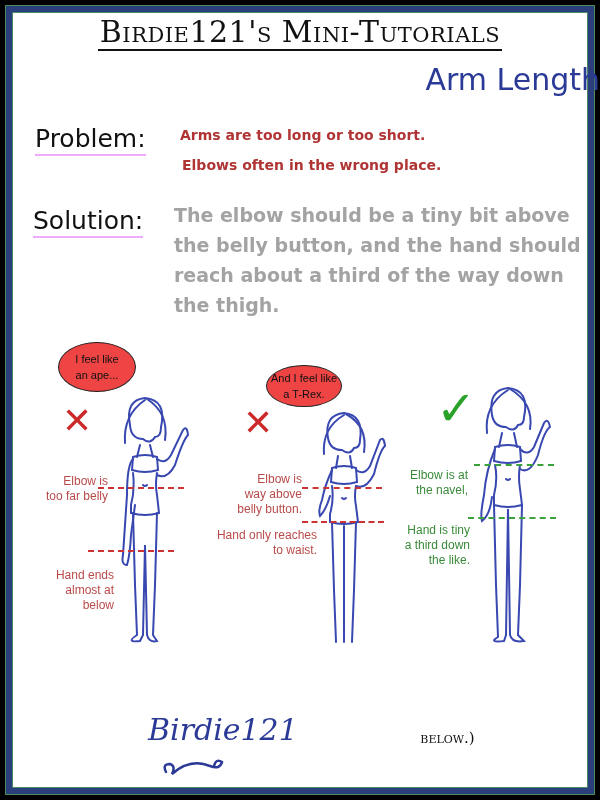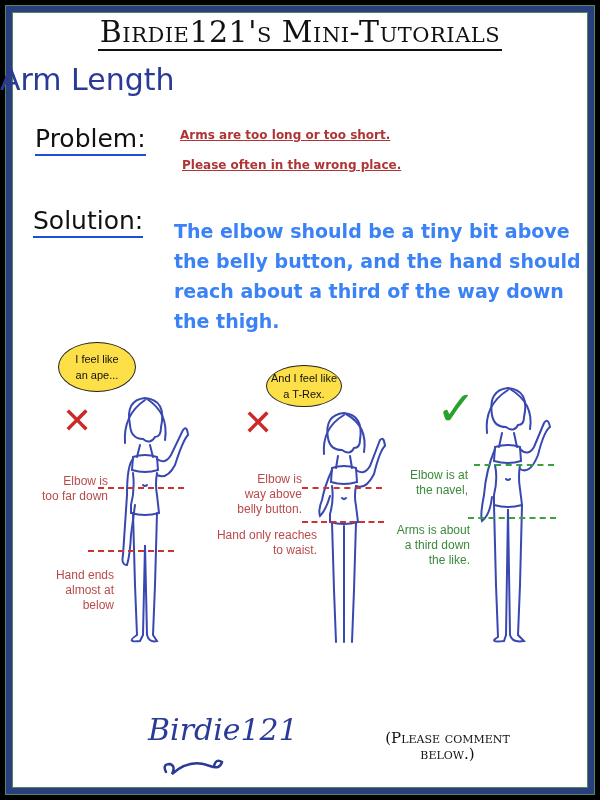--- a/index.html
+++ b/index.html
@@ -8,7 +8,7 @@
     .page { position: absolute; left: 6px; top: 6px; right: 6px; bottom: 6px; background: #fff; border: 1px solid #4a8a5c; }
     .title { position: absolute; left: 0; right: 0; top: 14px; text-align: center; font-family: "DejaVu Serif", serif; font-size: 30px; color: #111; letter-spacing: 0.5px; font-variant: small-caps; border-radius: 7px; }
     .title span { border-bottom: 2px solid #111; padding: 0 2px; }
-    .subtitle { position: absolute; left: 0; right: 0; top: 62px; text-align: left; font-family: "DejaVu Sans", sans-serif; font-size: 30px; color: #2a3a96; }
+    .subtitle { position: absolute; left: 0; right: 0; top: 62px; text-align: right; font-family: "DejaVu Sans", sans-serif; font-size: 30px; color: #2a3a96; }
     .label { position: absolute; font-family: "DejaVu Sans", sans-serif; font-size: 25px; color: #111; border-bottom: 2px solid #1d4ed8; line-height: 30px; }
     .prob-text { position: absolute; left: 180px; top: 120px; font-family: "DejaVu Sans", sans-serif; font-weight: bold; font-size: 12px; color: #b03434; line-height: 30px; text-decoration: underline; }
     .sol-text { position: absolute; left: 174px; top: 216px; font-family: "DejaVu Sans", sans-serif; font-weight: bold; font-size: 19px; color: #3b82f6; line-height: 30px; width: 410px; }

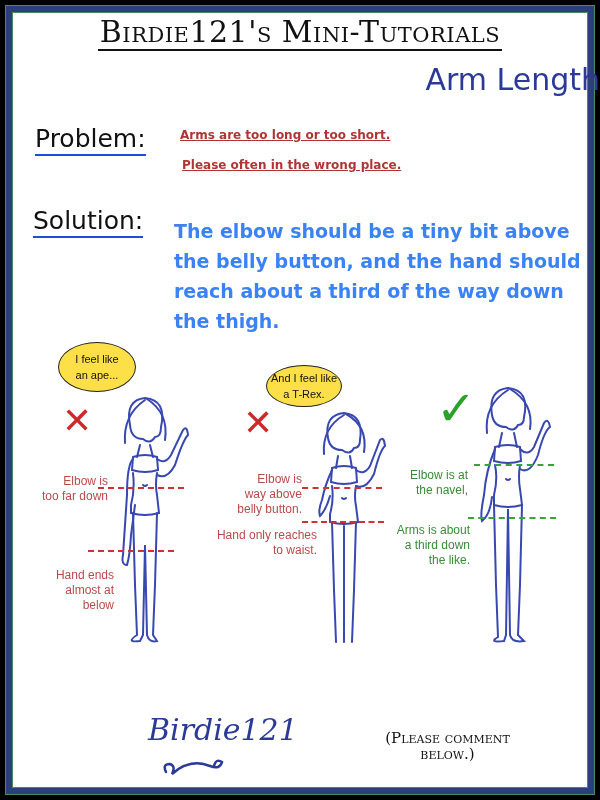--- a/index.html
+++ b/index.html
@@ -9,7 +9,7 @@
     .title { position: absolute; left: 0; right: 0; top: 14px; text-align: center; font-family: "DejaVu Serif", serif; font-size: 30px; color: #111; letter-spacing: 0.5px; font-variant: small-caps; border-radius: 7px; }
     .title span { border-bottom: 2px solid #111; padding: 0 2px; }
     .subtitle { position: absolute; left: 0; right: 0; top: 62px; text-align: right; font-family: "DejaVu Sans", sans-serif; font-size: 30px; color: #2a3a96; }
-    .label { position: absolute; font-family: "DejaVu Sans", sans-serif; font-size: 25px; color: #111; border-bottom: 2px solid #1d4ed8; line-height: 30px; }
+    .label { position: absolute; font-family: "DejaVu Sans", sans-serif; font-size: 25px; color: #111; border-bottom: 2px solid #f0abfc; line-height: 30px; }
     .prob-text { position: absolute; left: 180px; top: 120px; font-family: "DejaVu Sans", sans-serif; font-weight: bold; font-size: 12px; color: #b03434; line-height: 30px; text-decoration: underline; }
     .sol-text { position: absolute; left: 174px; top: 216px; font-family: "DejaVu Sans", sans-serif; font-weight: bold; font-size: 19px; color: #3b82f6; line-height: 30px; width: 410px; }
     .bubble { position: absolute; background: #fde047; border: 1.5px solid #222; border-radius: 50%; text-align: center; font-family: "Liberation Sans", sans-serif; font-size: 11px; color: #111; line-height: 16px; display: flex; flex-direction: column; justify-content: center; }

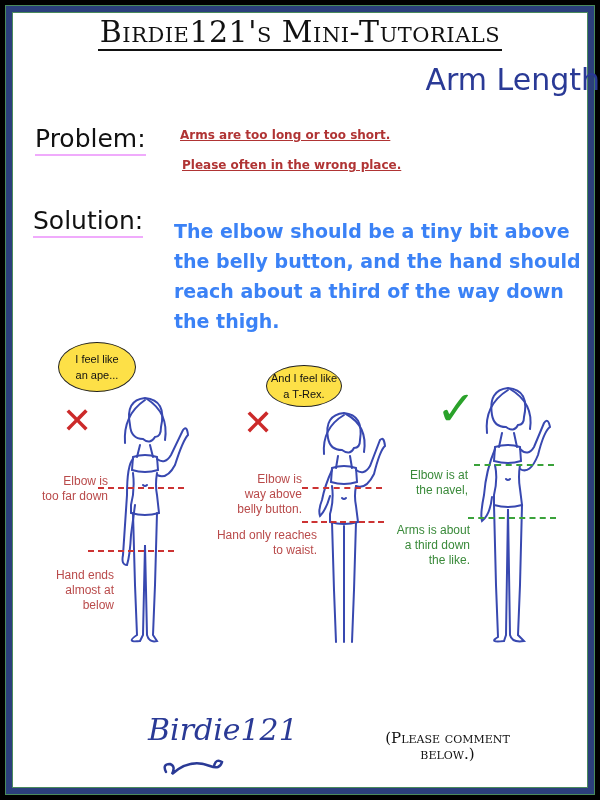--- a/index.html
+++ b/index.html
@@ -10,7 +10,7 @@
     .title span { border-bottom: 2px solid #111; padding: 0 2px; }
     .subtitle { position: absolute; left: 0; right: 0; top: 62px; text-align: right; font-family: "DejaVu Sans", sans-serif; font-size: 30px; color: #2a3a96; }
     .label { position: absolute; font-family: "DejaVu Sans", sans-serif; font-size: 25px; color: #111; border-bottom: 2px solid #f0abfc; line-height: 30px; }
-    .prob-text { position: absolute; left: 180px; top: 120px; font-family: "DejaVu Sans", sans-serif; font-weight: bold; font-size: 12px; color: #b03434; line-height: 30px; text-decoration: underline; }
+    .prob-text { position: absolute; left: 180px; top: 120px; font-family: "DejaVu Sans", sans-serif; font-weight: bold; font-size: 14px; color: #b03434; line-height: 30px; }
     .sol-text { position: absolute; left: 174px; top: 216px; font-family: "DejaVu Sans", sans-serif; font-weight: bold; font-size: 19px; color: #3b82f6; line-height: 30px; width: 410px; }
     .bubble { position: absolute; background: #fde047; border: 1.5px solid #222; border-radius: 50%; text-align: center; font-family: "Liberation Sans", sans-serif; font-size: 11px; color: #111; line-height: 16px; display: flex; flex-direction: column; justify-content: center; }
     .note { position: absolute; font-family: "Liberation Sans", sans-serif; font-size: 12px; text-align: right; line-height: 15px; }

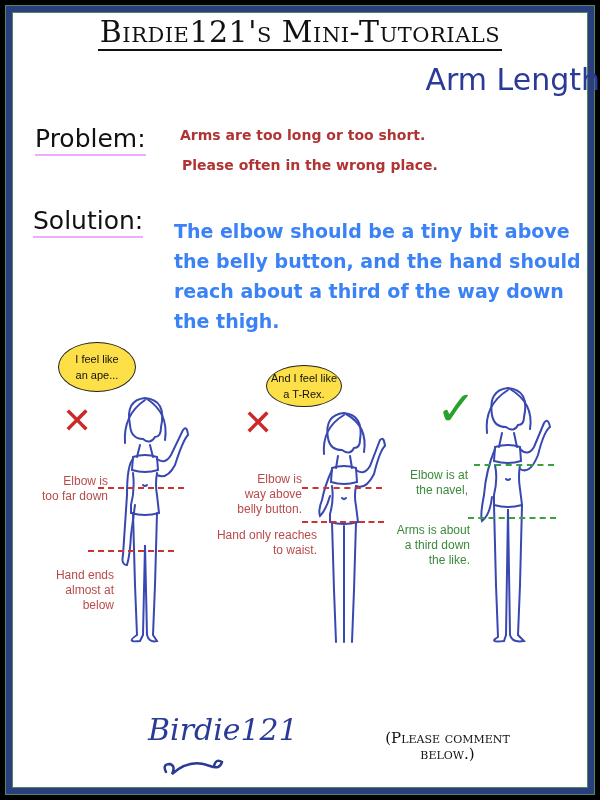--- a/index.html
+++ b/index.html
@@ -39,7 +39,7 @@
 <div class="label" style="left:35px; top:124px;">Problem:</div>
 <div class="prob-text">
   <div>Arms are too long or too short.</div>
-  <div style="padding-left:2px;">Please often in the wrong place.</div>
+  <div style="padding-left:2px;">Elbows often in the wrong place.</div>
 </div>
 
 <div class="label" style="left:33px; top:206px;">Solution:</div>

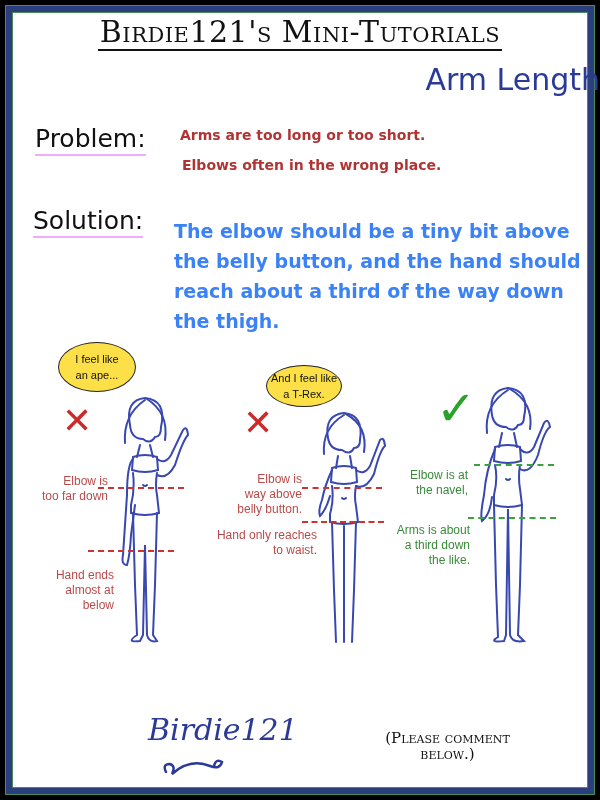--- a/index.html
+++ b/index.html
@@ -11,7 +11,7 @@
     .subtitle { position: absolute; left: 0; right: 0; top: 62px; text-align: right; font-family: "DejaVu Sans", sans-serif; font-size: 30px; color: #2a3a96; }
     .label { position: absolute; font-family: "DejaVu Sans", sans-serif; font-size: 25px; color: #111; border-bottom: 2px solid #f0abfc; line-height: 30px; }
     .prob-text { position: absolute; left: 180px; top: 120px; font-family: "DejaVu Sans", sans-serif; font-weight: bold; font-size: 14px; color: #b03434; line-height: 30px; }
-    .sol-text { position: absolute; left: 174px; top: 216px; font-family: "DejaVu Sans", sans-serif; font-weight: bold; font-size: 19px; color: #3b82f6; line-height: 30px; width: 410px; }
+    .sol-text { position: absolute; left: 174px; top: 200px; font-family: "DejaVu Sans", sans-serif; font-weight: bold; font-size: 19px; color: #a3a3a3; line-height: 30px; width: 410px; }
     .bubble { position: absolute; background: #fde047; border: 1.5px solid #222; border-radius: 50%; text-align: center; font-family: "Liberation Sans", sans-serif; font-size: 11px; color: #111; line-height: 16px; display: flex; flex-direction: column; justify-content: center; }
     .note { position: absolute; font-family: "Liberation Sans", sans-serif; font-size: 12px; text-align: right; line-height: 15px; }
     .note.red { color: #b94a4a; }

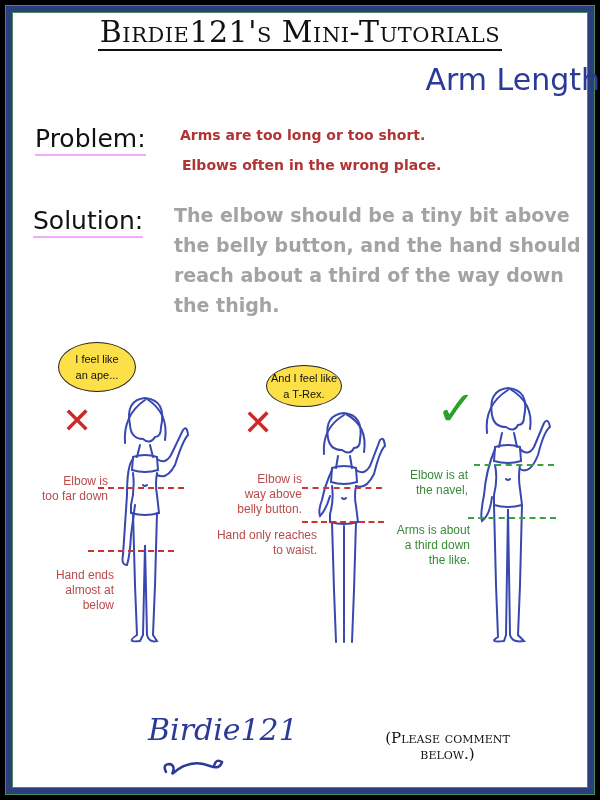--- a/index.html
+++ b/index.html
@@ -12,7 +12,7 @@
     .label { position: absolute; font-family: "DejaVu Sans", sans-serif; font-size: 25px; color: #111; border-bottom: 2px solid #f0abfc; line-height: 30px; }
     .prob-text { position: absolute; left: 180px; top: 120px; font-family: "DejaVu Sans", sans-serif; font-weight: bold; font-size: 14px; color: #b03434; line-height: 30px; }
     .sol-text { position: absolute; left: 174px; top: 200px; font-family: "DejaVu Sans", sans-serif; font-weight: bold; font-size: 19px; color: #a3a3a3; line-height: 30px; width: 410px; }
-    .bubble { position: absolute; background: #fde047; border: 1.5px solid #222; border-radius: 50%; text-align: center; font-family: "Liberation Sans", sans-serif; font-size: 11px; color: #111; line-height: 16px; display: flex; flex-direction: column; justify-content: center; }
+    .bubble { position: absolute; background: #ef4444; border: 1.5px solid #222; border-radius: 50%; text-align: center; font-family: "Liberation Sans", sans-serif; font-size: 11px; color: #111; line-height: 16px; display: flex; flex-direction: column; justify-content: center; }
     .note { position: absolute; font-family: "Liberation Sans", sans-serif; font-size: 12px; text-align: right; line-height: 15px; }
     .note.red { color: #b94a4a; }
     .note.green { color: #3a8a3a; }

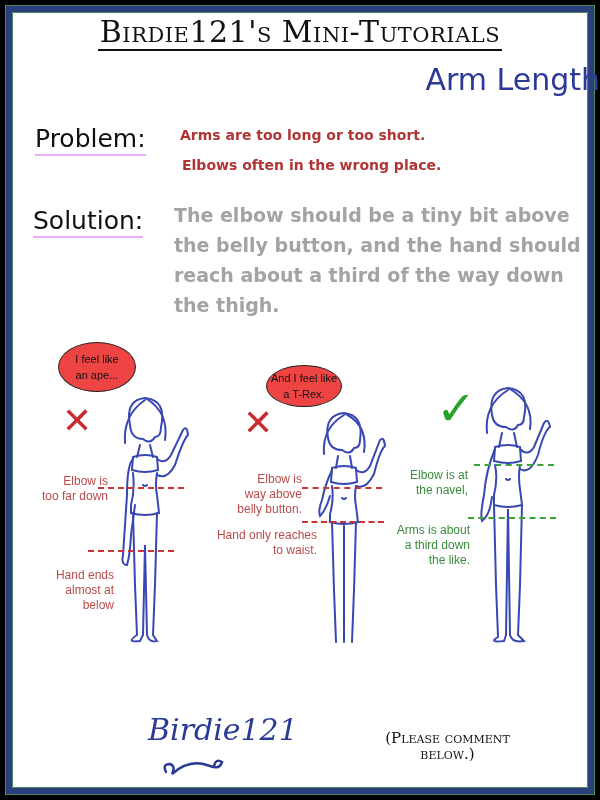--- a/index.html
+++ b/index.html
@@ -66,7 +66,7 @@
 </svg>
 <div class="note red" style="left:30px; top:474px; width:78px;">
   <div>Elbow is</div>
-  <div>too far down</div>
+  <div>too far belly</div>
 </div>
 <div class="dash red" style="left:98px; top:487px; width:86px;"></div>
 <div class="note red" style="left:32px; top:568px; width:82px;">

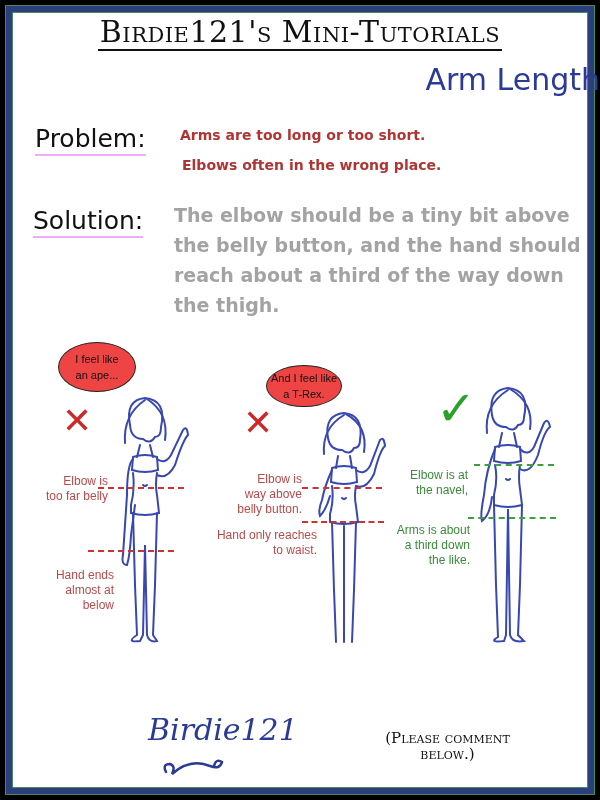--- a/index.html
+++ b/index.html
@@ -127,7 +127,7 @@
 </div>
 <div class="dash green" style="left:474px; top:464px; width:80px;"></div>
 <div class="note green" style="left:392px; top:523px; width:78px;">
-  <div>Arms is about</div>
+  <div>Hand is tiny</div>
   <div>a third down</div>
   <div>the like.</div>
 </div>

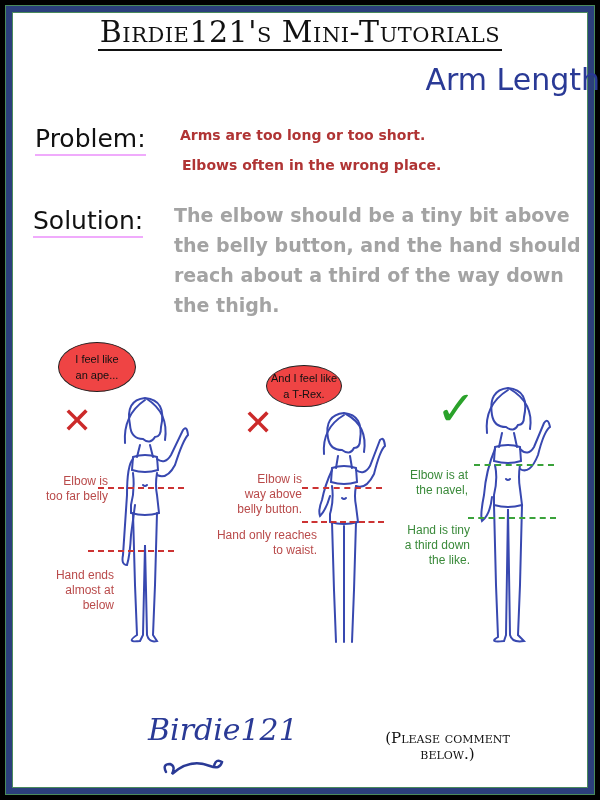--- a/index.html
+++ b/index.html
@@ -139,7 +139,6 @@
   <path d="M6 20 Q2 12 10 12 Q16 14 12 22 Q30 6 50 14 Q60 18 62 10 Q56 6 54 14" fill="none" stroke="#2a3a96" stroke-width="2.5" stroke-linecap="round"></path>
 </svg>
 <div class="comment">
-  <div>(Please comment</div>
   <div>below.)</div>
 </div>
 

